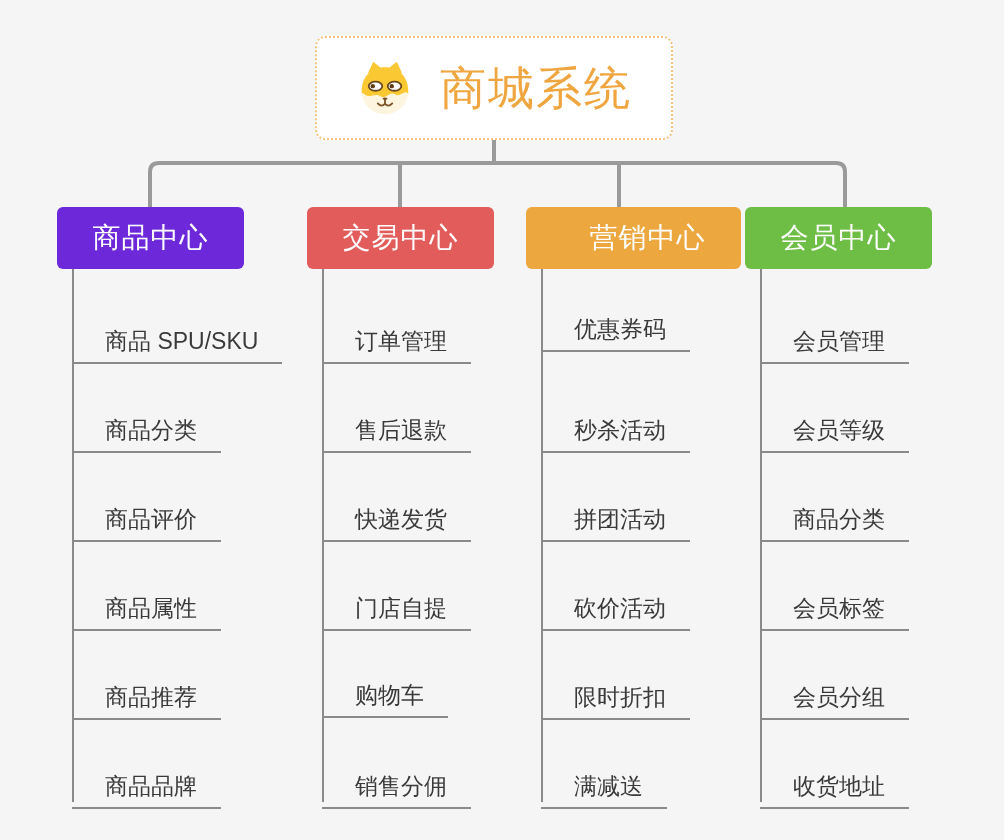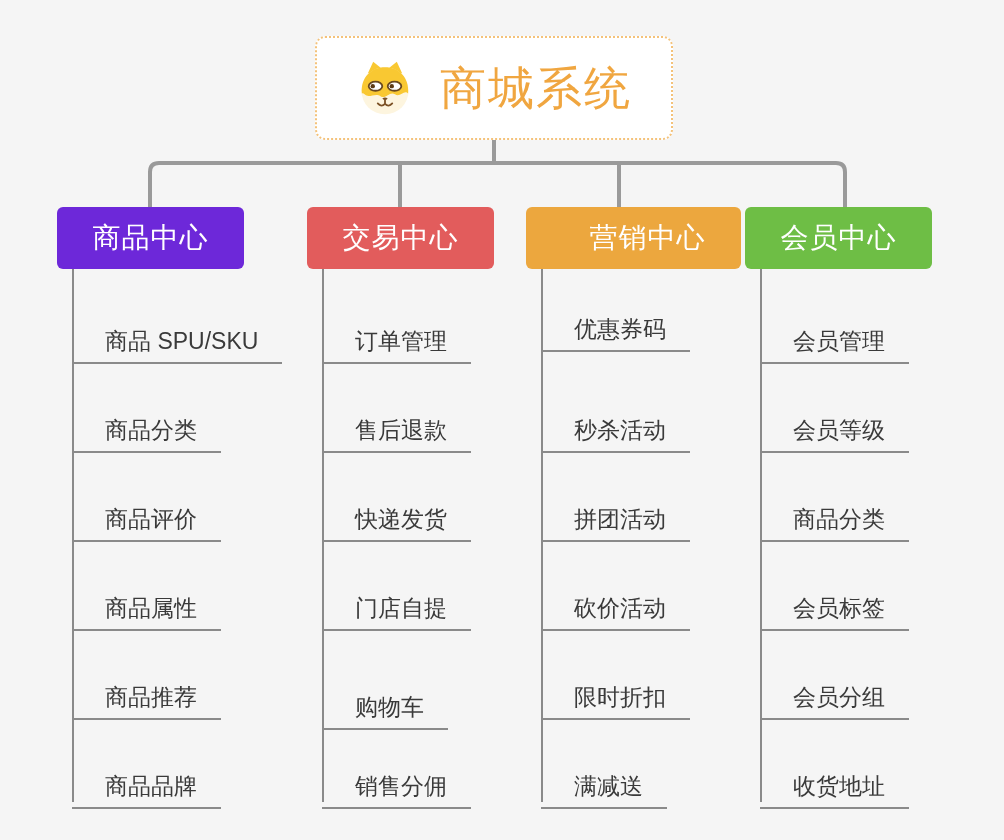--- a/index.html
+++ b/index.html
@@ -119,7 +119,7 @@
         <div class="item" style="top: 313px;">
           <span>门店自提</span>
         </div>
-        <div class="item" style="top: 412px;">
+        <div class="item" style="top: 400px;">
           <span>购物车</span>
         </div>
         <div class="item" style="top: 491px;">

